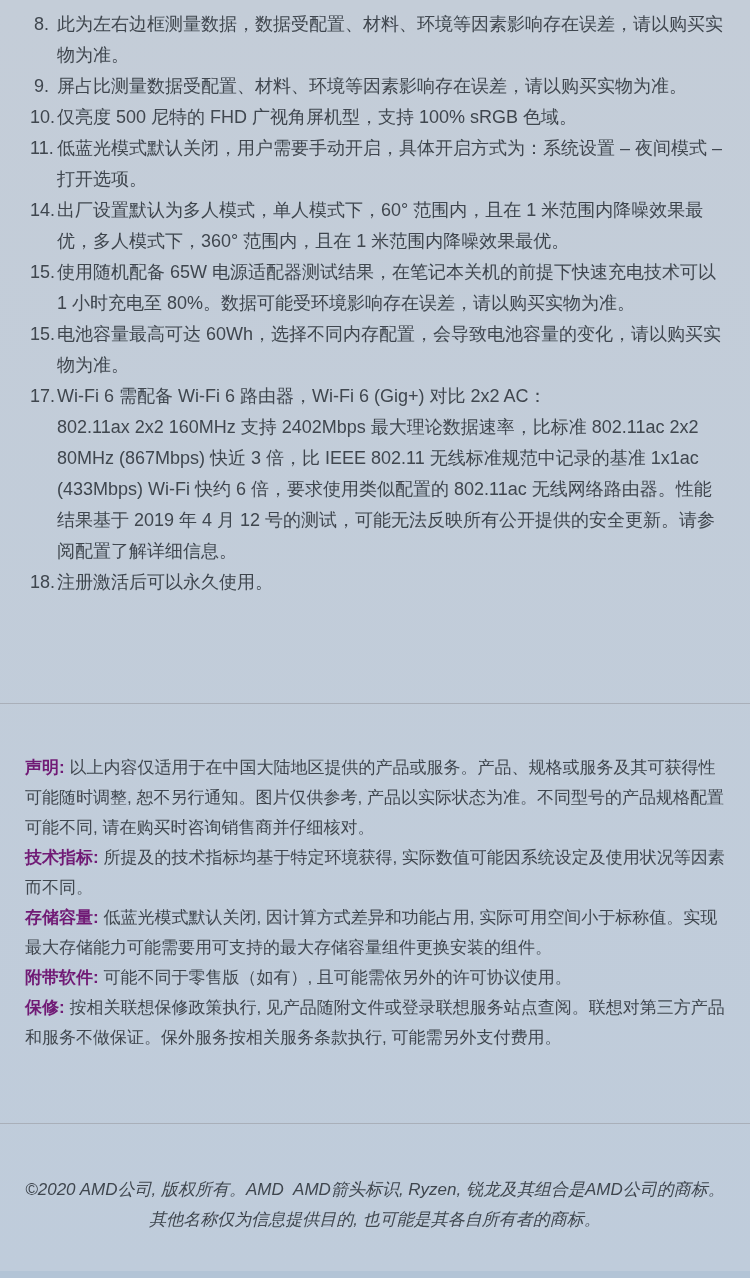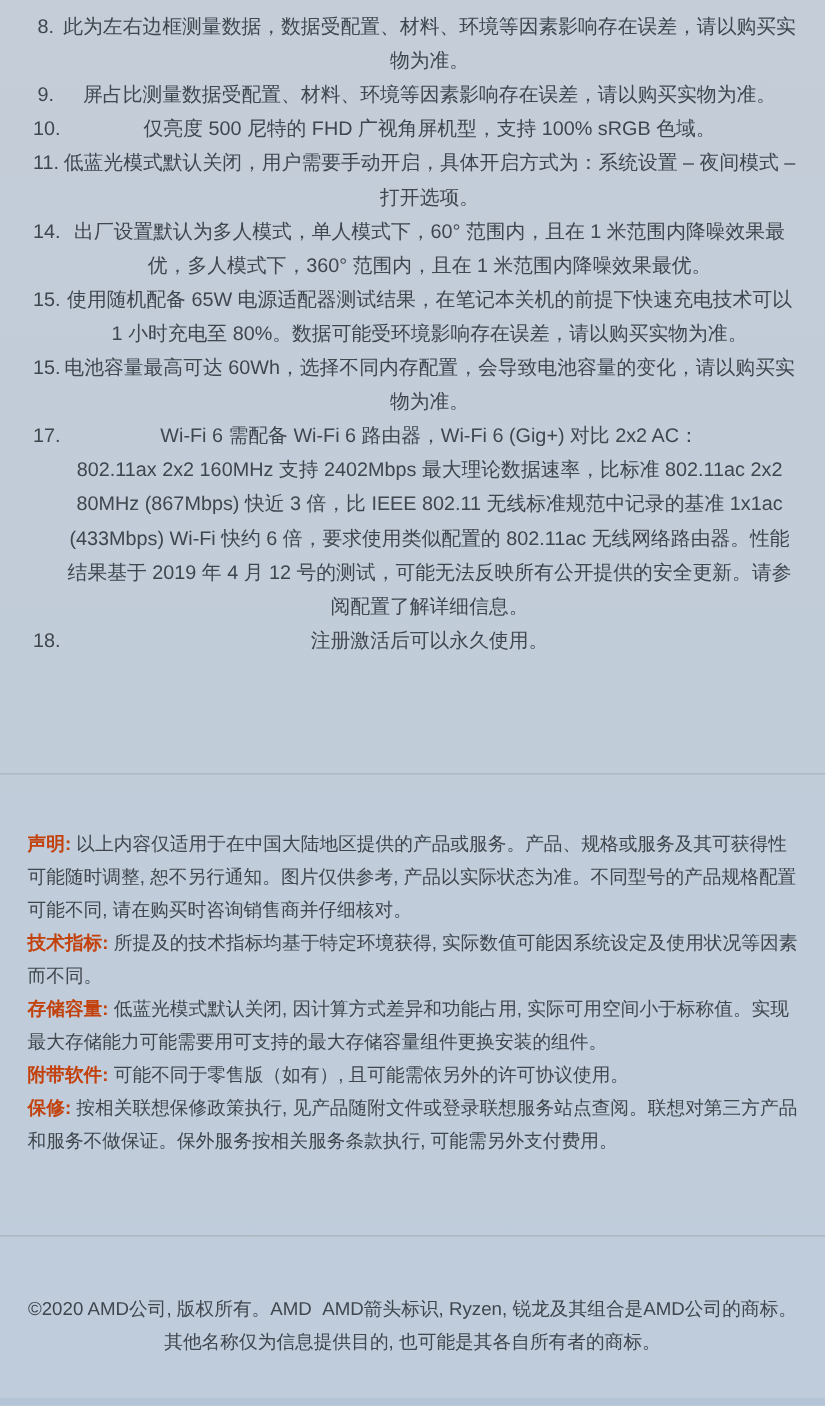--- a/index.html
+++ b/index.html
@@ -48,7 +48,6 @@
   .note-text {
     flex: 1 1 auto;
     white-space: pre-line;
-    text-align: center;
   }
 
   .divider {

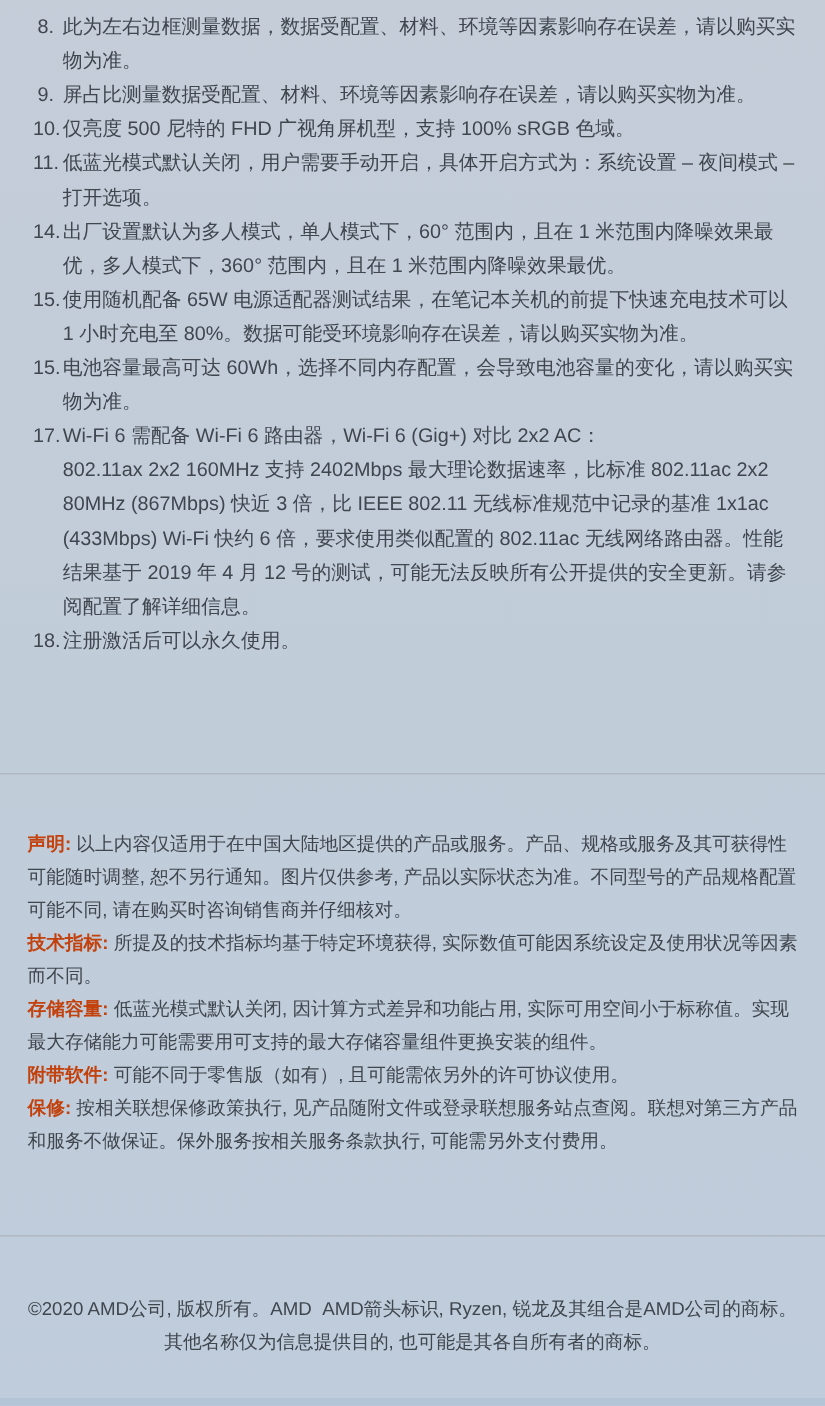--- a/index.html
+++ b/index.html
@@ -70,7 +70,7 @@
   }
   .disc-label {
     font-weight: bold;
-    color: #c2410c;
+    color: #701a75;
   }
 
   

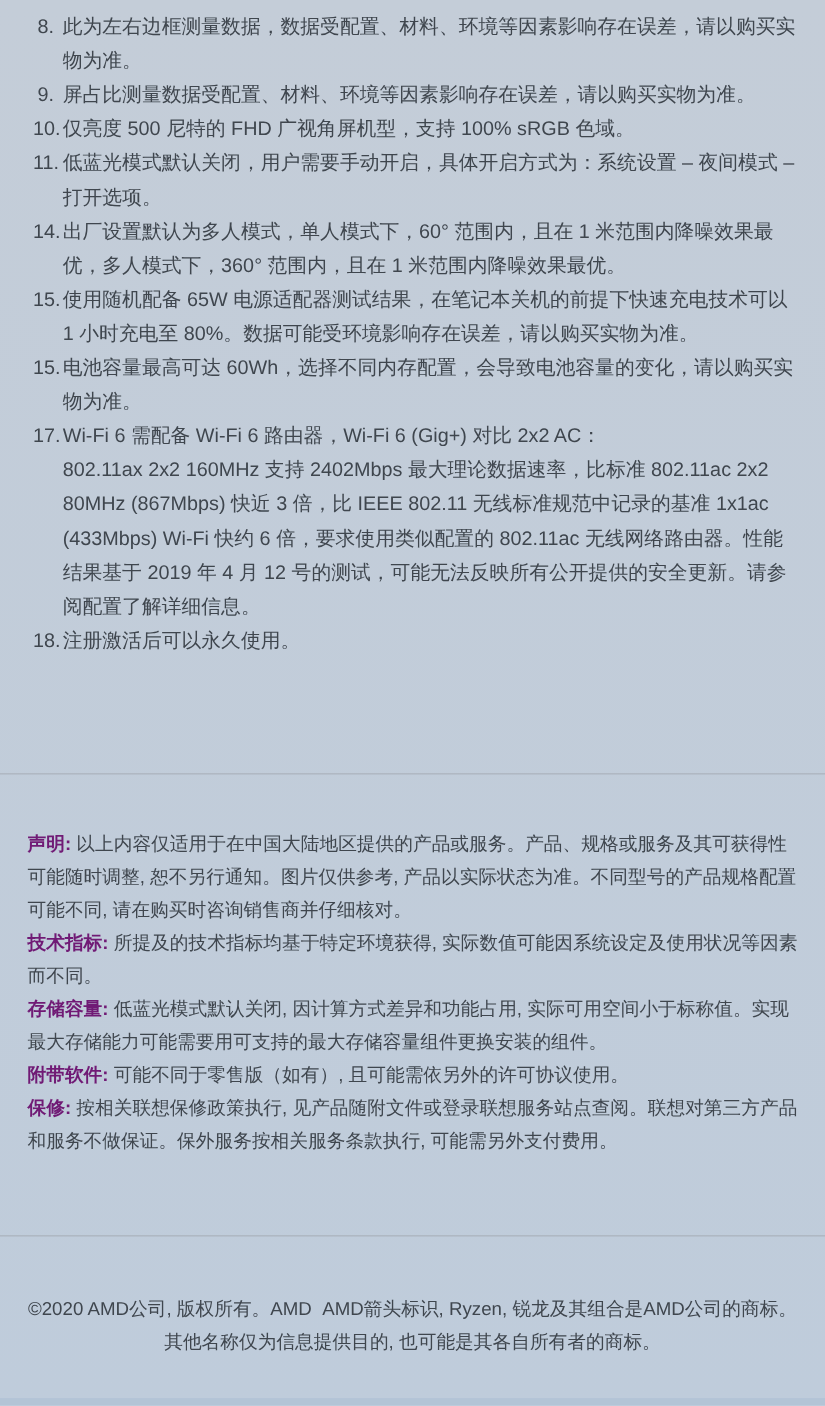--- a/index.html
+++ b/index.html
@@ -82,6 +82,7 @@
     line-height: 30px;
     text-align: center;
     overflow: hidden;
+    font-style: italic;
   }
   .footer-text {
     white-space: pre-line;

